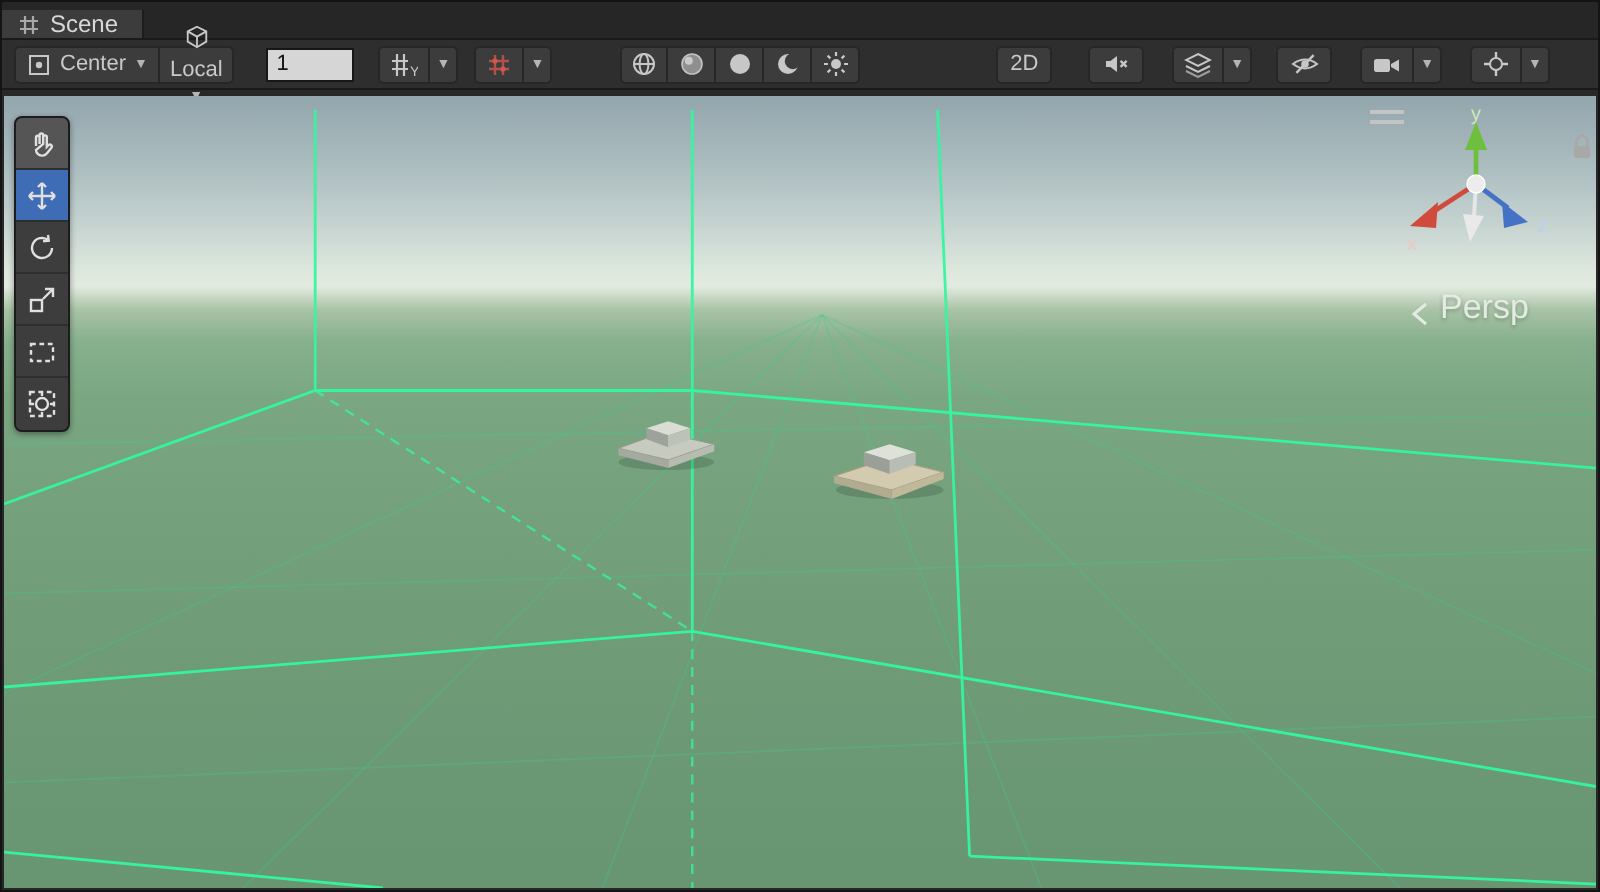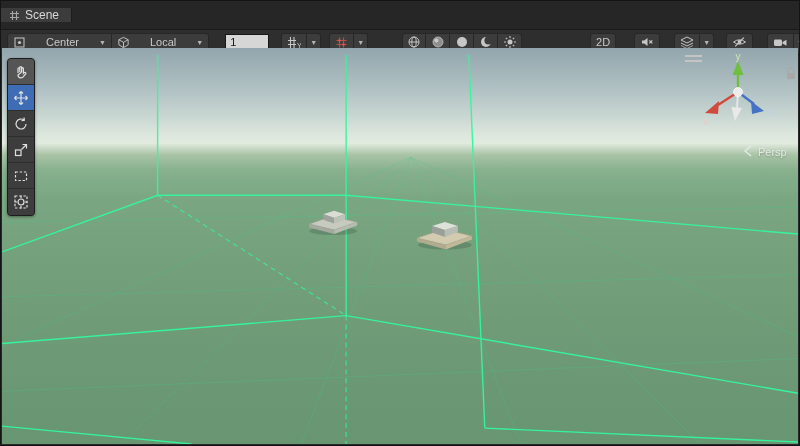--- a/index.html
+++ b/index.html
@@ -16,7 +16,7 @@
   .window{width:800px;height:446px;background:#282828;border:1px solid #141414;
           position:relative;overflow:hidden;color:#ccc;}
   
-  .tabbar{height:29px;background:#262626;display:flex;align-items:center;
+  .tabbar{height:19px;background:#262626;display:flex;align-items:flex-end;
           border-bottom:1px solid #1a1a1a;}
   .tab{display:flex;align-items:center;gap:5px;padding:0 12px 0 8px;background:#3c3c3c;
        border-right:1px solid #1d1d1d;font-size:12px;color:#d8d8d8;}

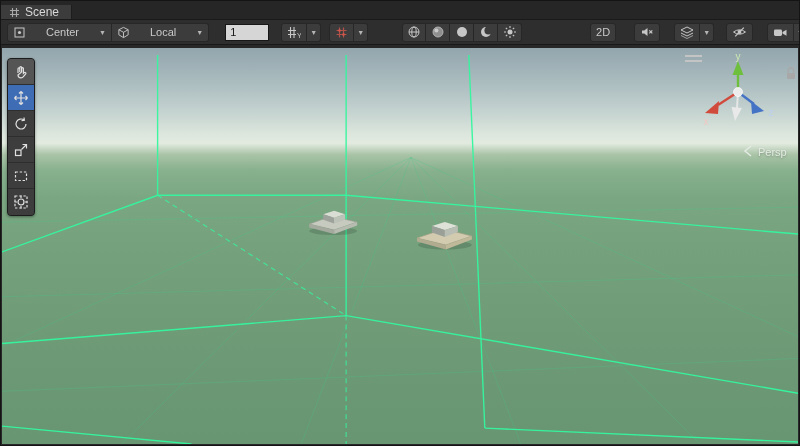--- a/index.html
+++ b/index.html
@@ -25,7 +25,7 @@
            display:flex;align-items:center;font-size:11px;}
   .tb-btn{display:inline-flex;align-items:center;justify-content:center;height:19px;
           background:#3c3c3c;border:1px solid #272727;border-radius:3px;
-          padding:0 5px;gap:20px;color:#c9c9c9;cursor:default;}
+          padding:0 5px;gap:4px;color:#c9c9c9;cursor:default;}
   .seg{display:flex;}
   .seg .tb-btn{border-radius:0;border-left-width:0;}
   .seg .tb-btn:first-child{border-radius:3px 0 0 3px;border-left-width:1px;}

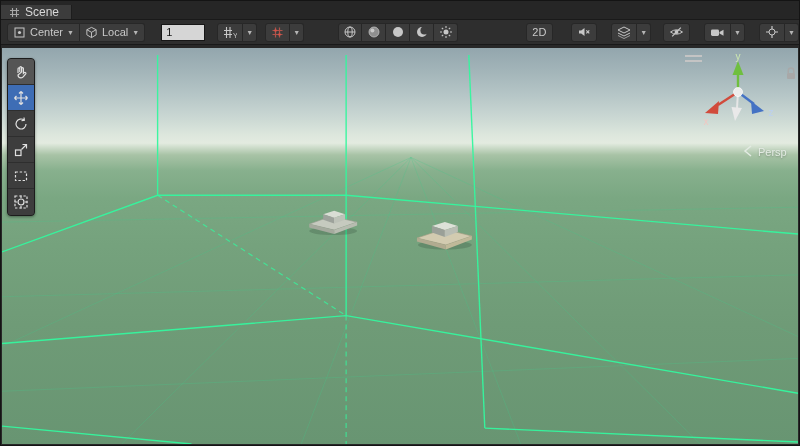--- a/index.html
+++ b/index.html
@@ -29,7 +29,7 @@
   .seg{display:flex;}
   .seg .tb-btn{border-radius:0;border-left-width:0;}
   .seg .tb-btn:first-child{border-radius:3px 0 0 3px;border-left-width:1px;}
-  .seg .tb-btn:last-child{border-radius:0 3px 3px 0;}
+  .seg .tb-btn:last-child{border-radius:0 3px 3px 0;flex-direction:column;}
   .arrow{font-size:7px;color:#b5b5b5;line-height:1;}
   .arrow-seg{padding:0 3px;}
   .snap-field{width:44px;height:17px;background:var(--field-bg);border:1px solid #171717;

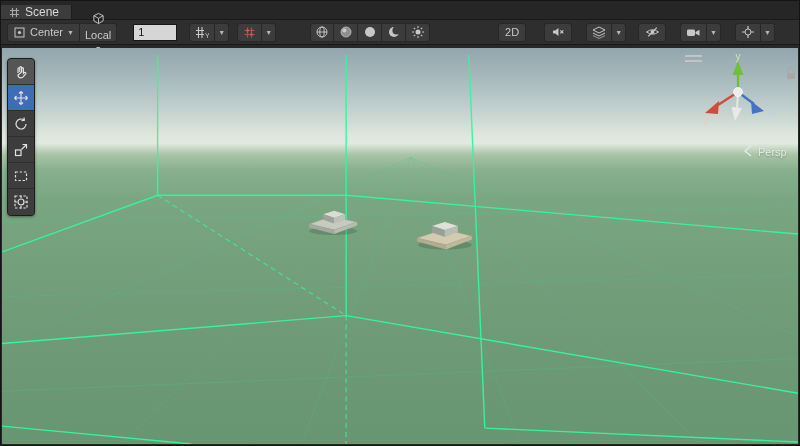--- a/index.html
+++ b/index.html
@@ -61,8 +61,8 @@
   .handle div{height:2px;background:#c4c4c4;margin-bottom:3px;}
   .gizmo{position:absolute;left:696px;top:4px;width:80px;height:80px;}
   .lockicon{position:absolute;left:782px;top:18px;}
-  .persp{position:absolute;left:740px;top:96px;display:flex;align-items:flex-end;gap:5px;
-         color:#e3ebe3;font-size:11px;text-shadow:0 1px 2px rgba(0,0,0,.25);cursor:default;}
+  .persp{position:absolute;left:702px;top:96px;display:flex;align-items:flex-end;gap:5px;
+         color:#e3ebe3;font-size:17px;text-shadow:0 1px 2px rgba(0,0,0,.25);cursor:default;}
   .tbicon svg{display:block;}
 </style>
 </head>

